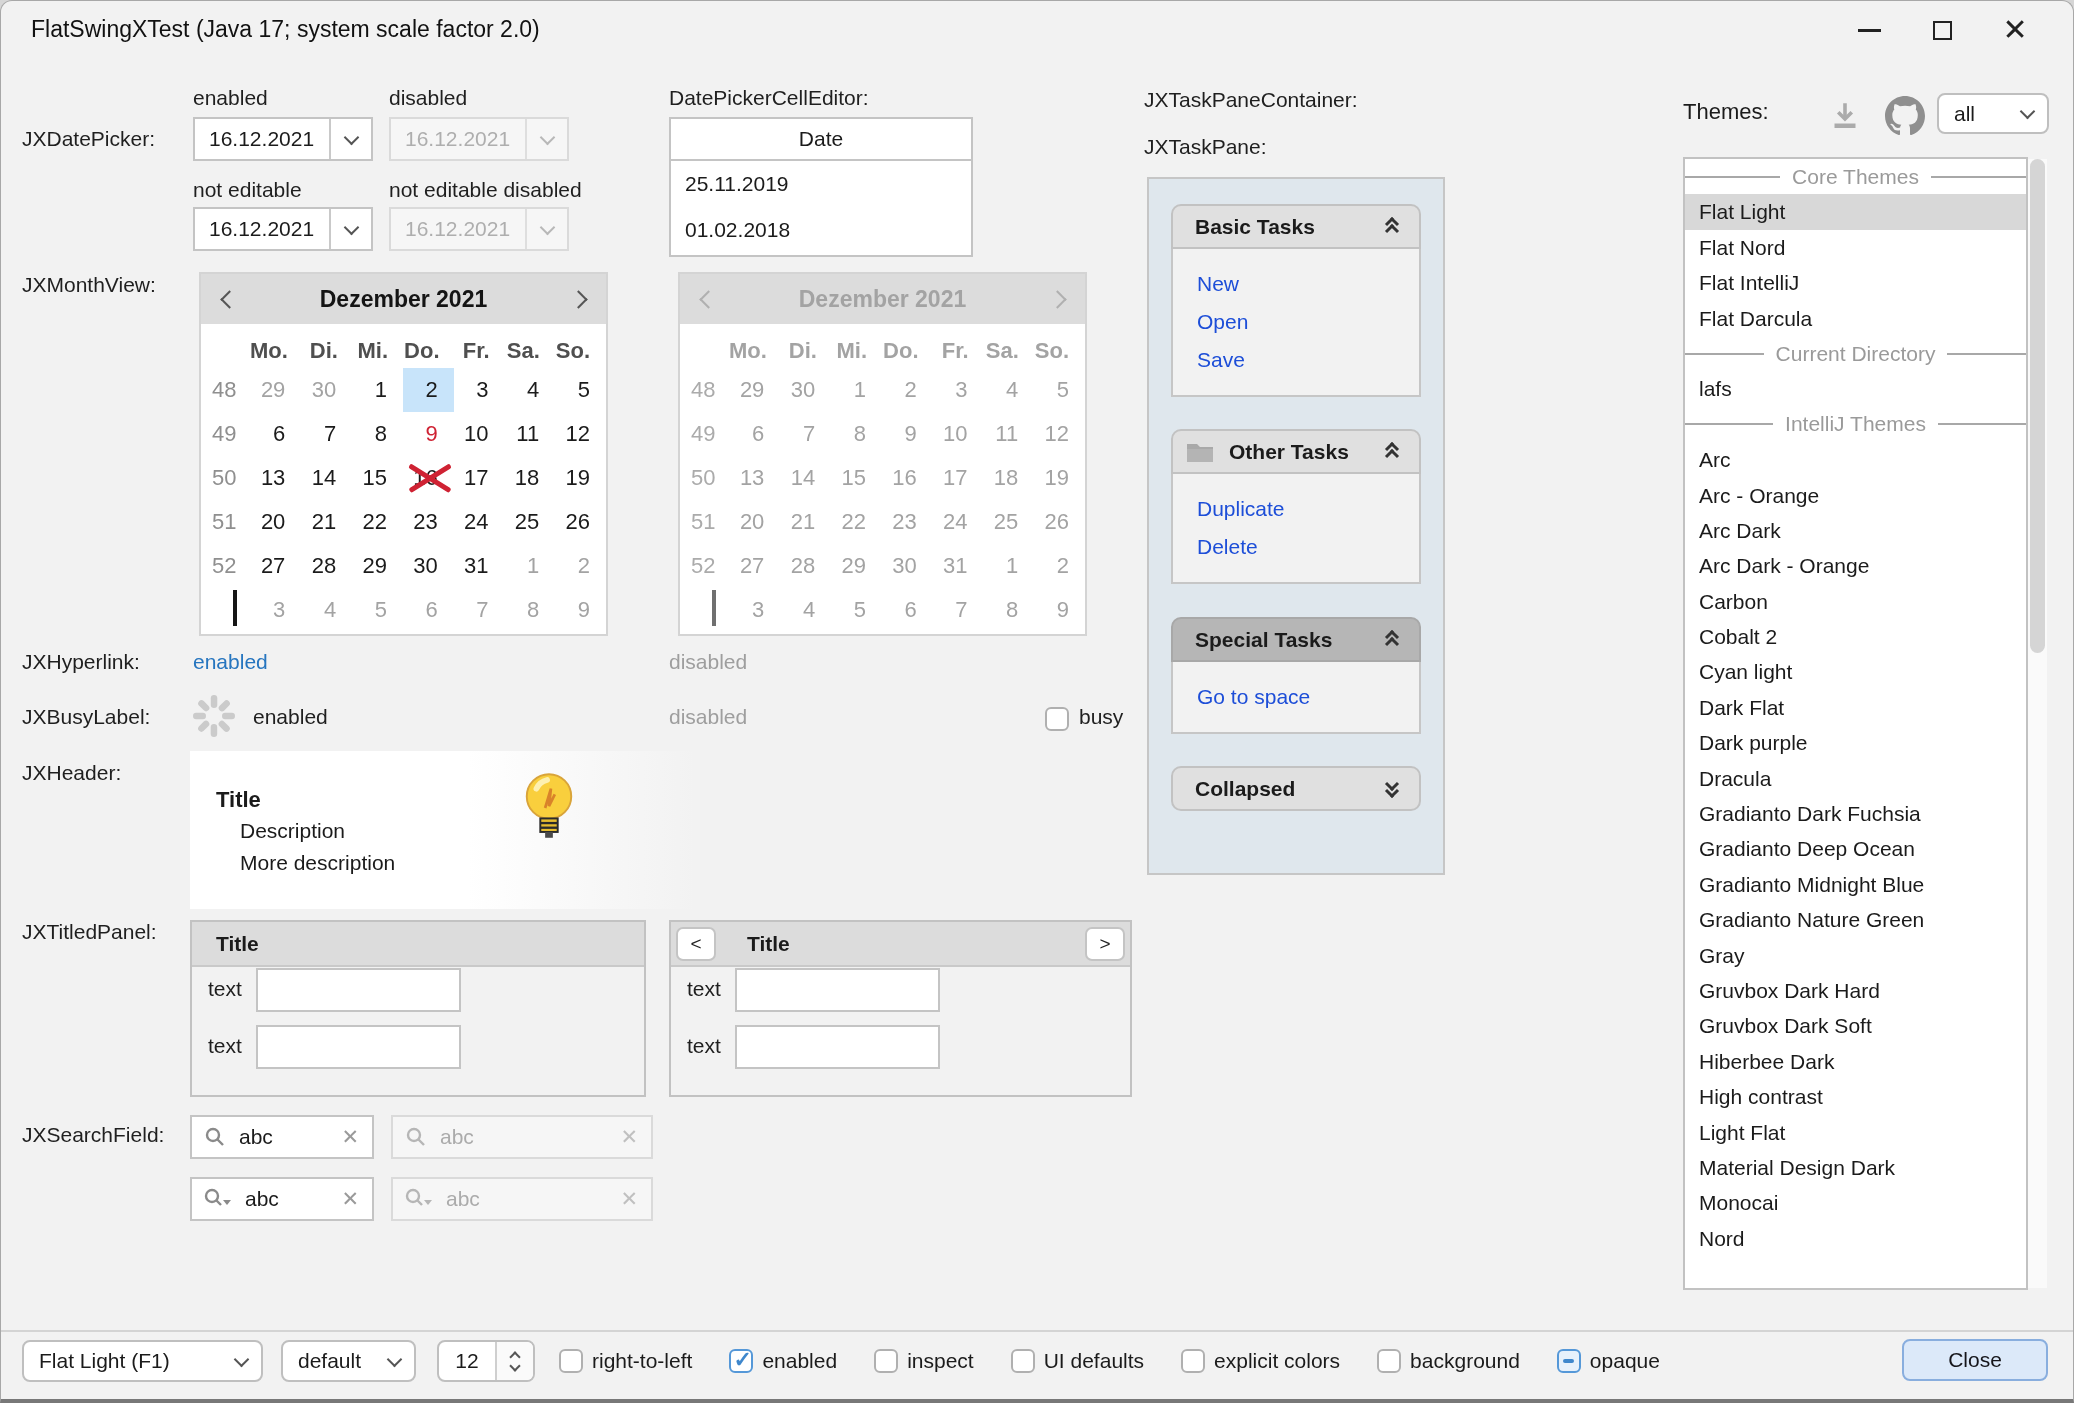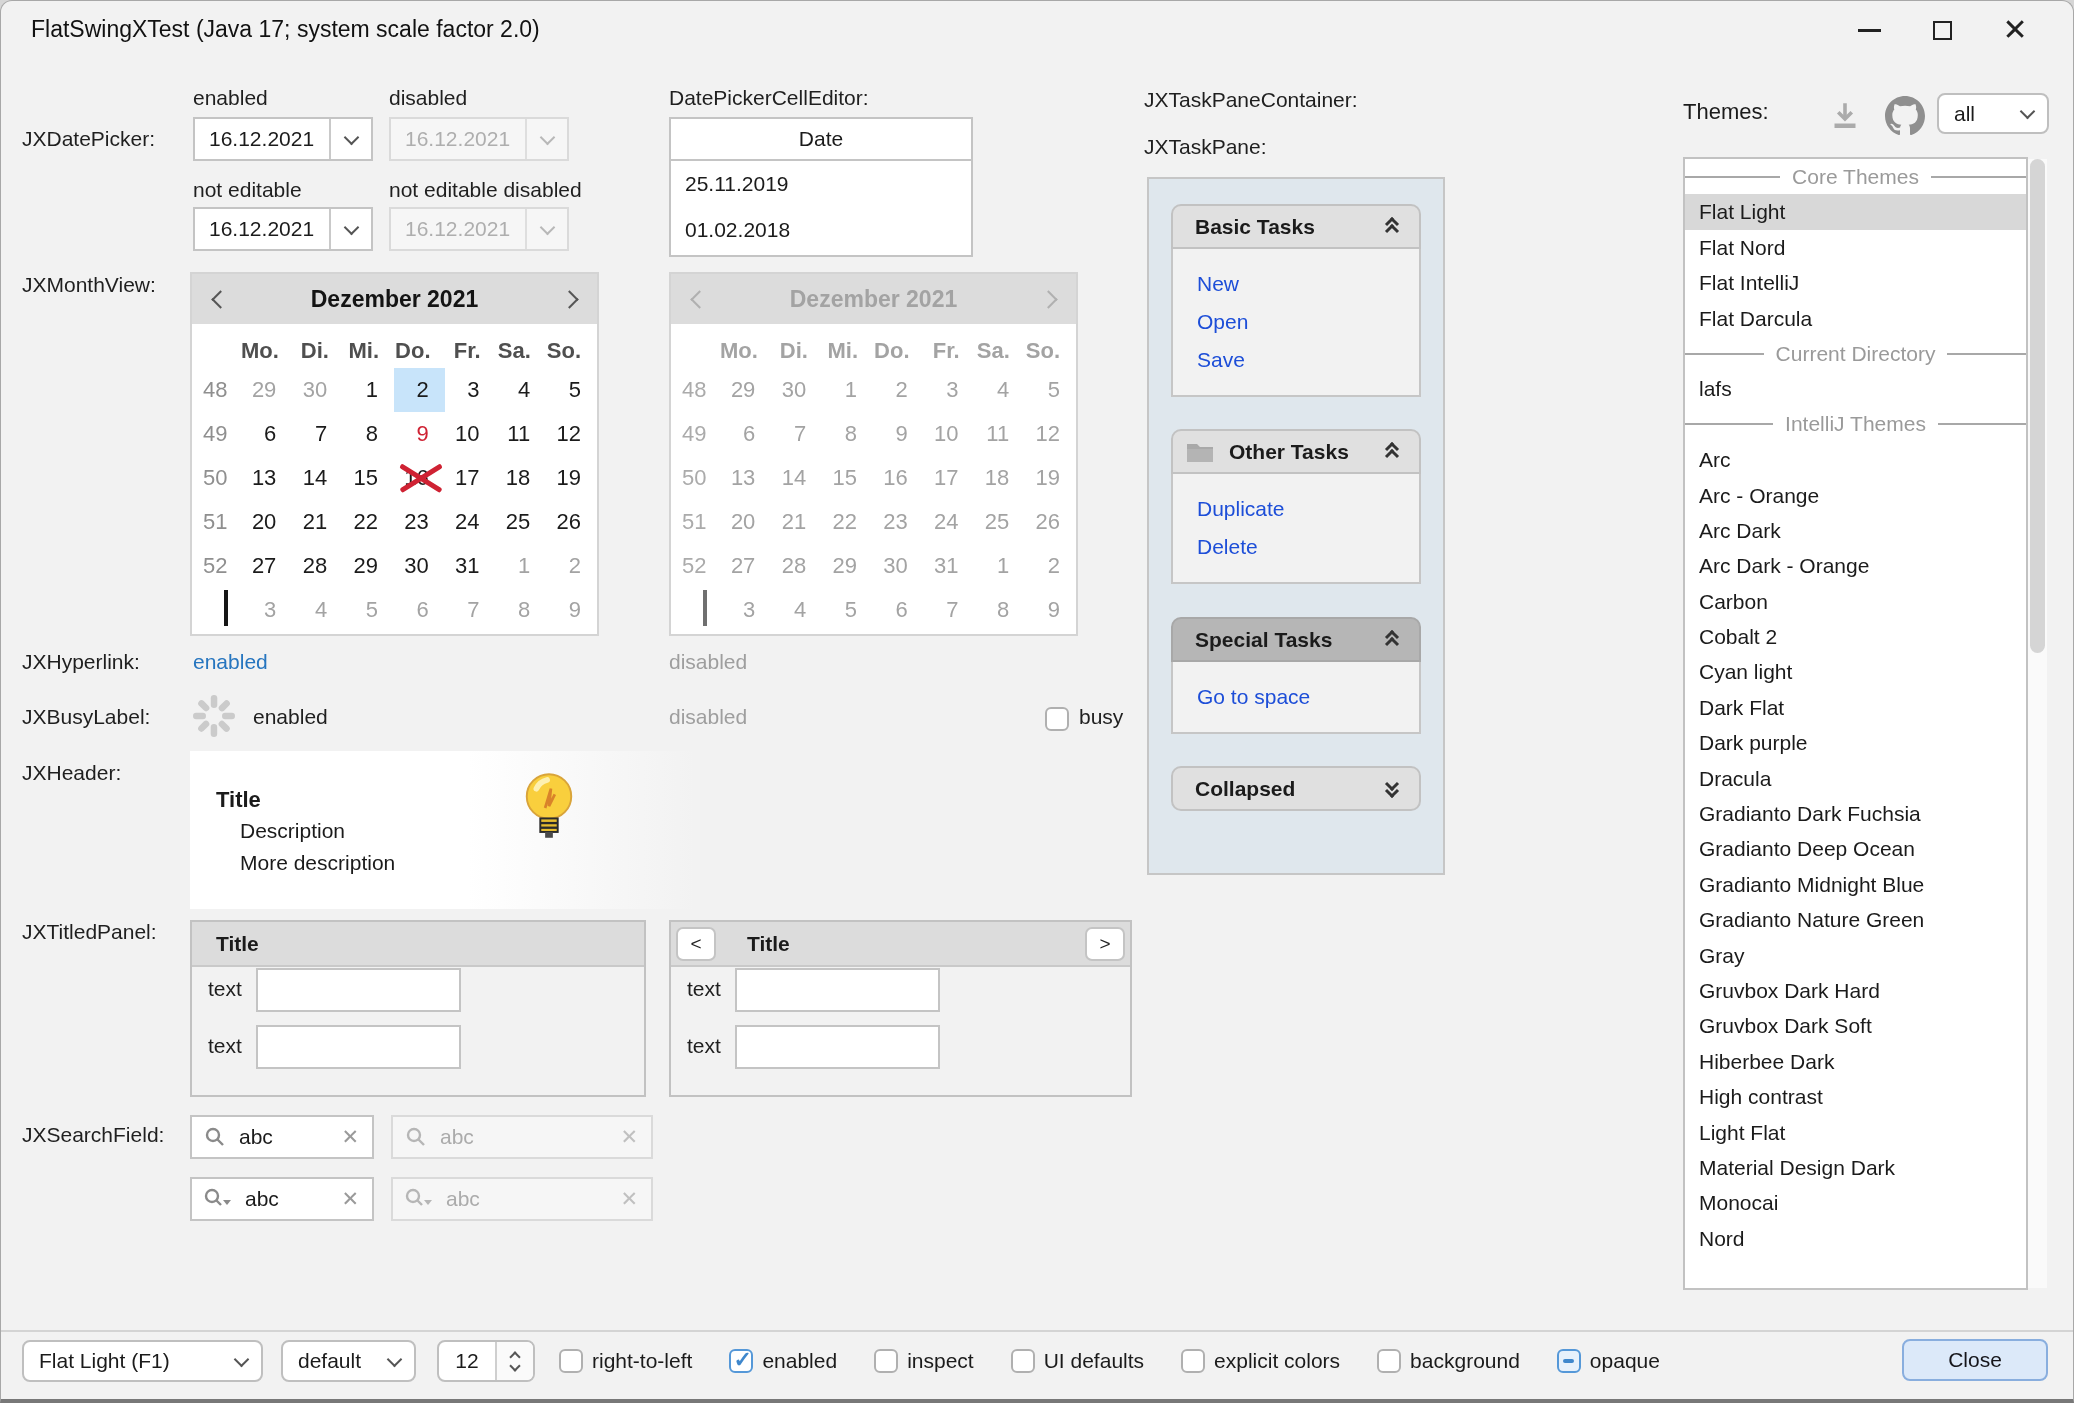--- a/index.html
+++ b/index.html
@@ -54,7 +54,7 @@
   .dtable .row { height:46px; line-height:46px; padding-left:14px; }
 
   
-  .mv { position:absolute; top:271px; width:409px; height:364px; background:#fff; border:2px solid #d4d4d4; }
+  .mv { position:absolute; top:271px; width:409px; height:364px; background:#fff; border:2px solid #d4d4d4;margin-left:9px; }
   .mv-head { height:50px; background:#dcdcdc; display:flex; align-items:center; }
   .mv-title { flex:1; text-align:center; font-weight:bold; font-size:23px; color:#141414; }
   .mv-nav { width:56px; display:flex; justify-content:center; }

